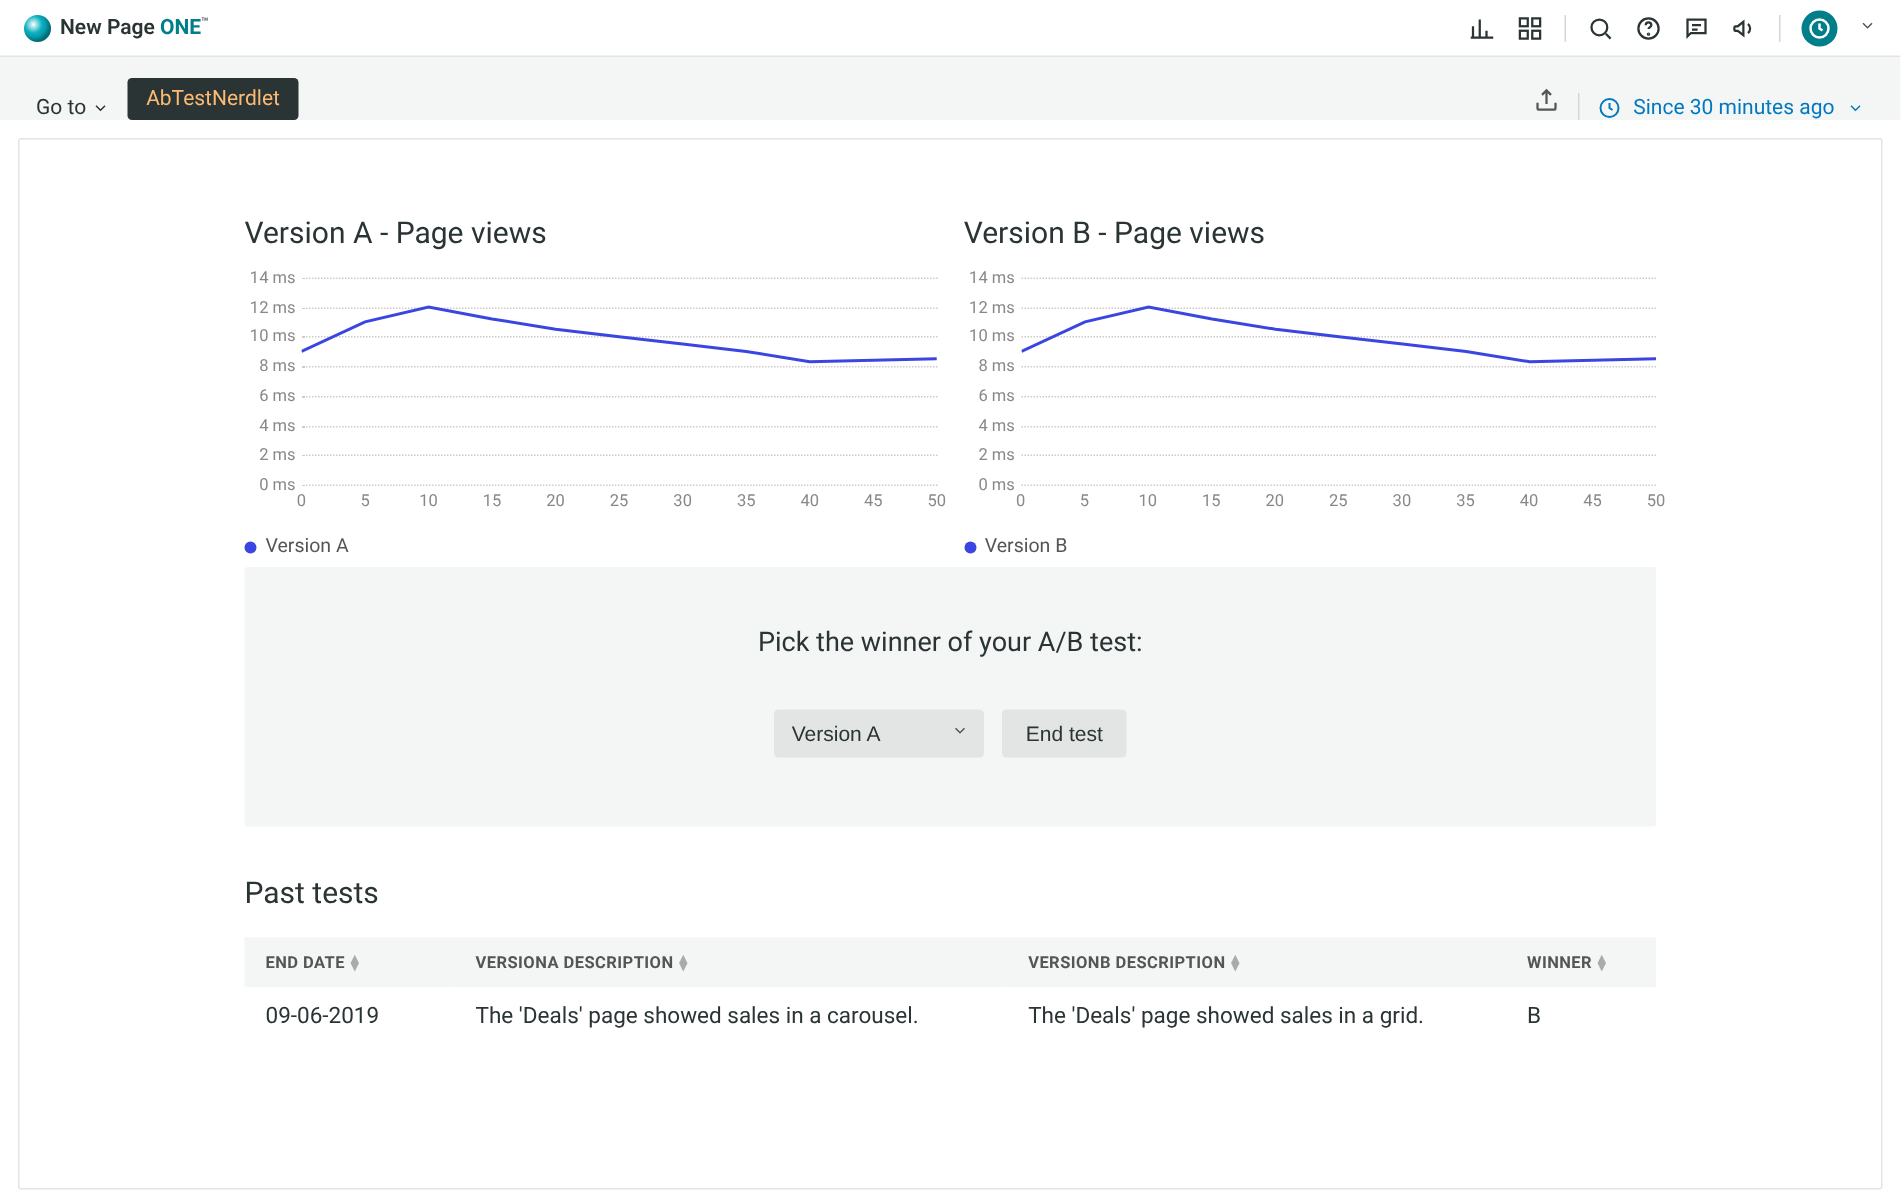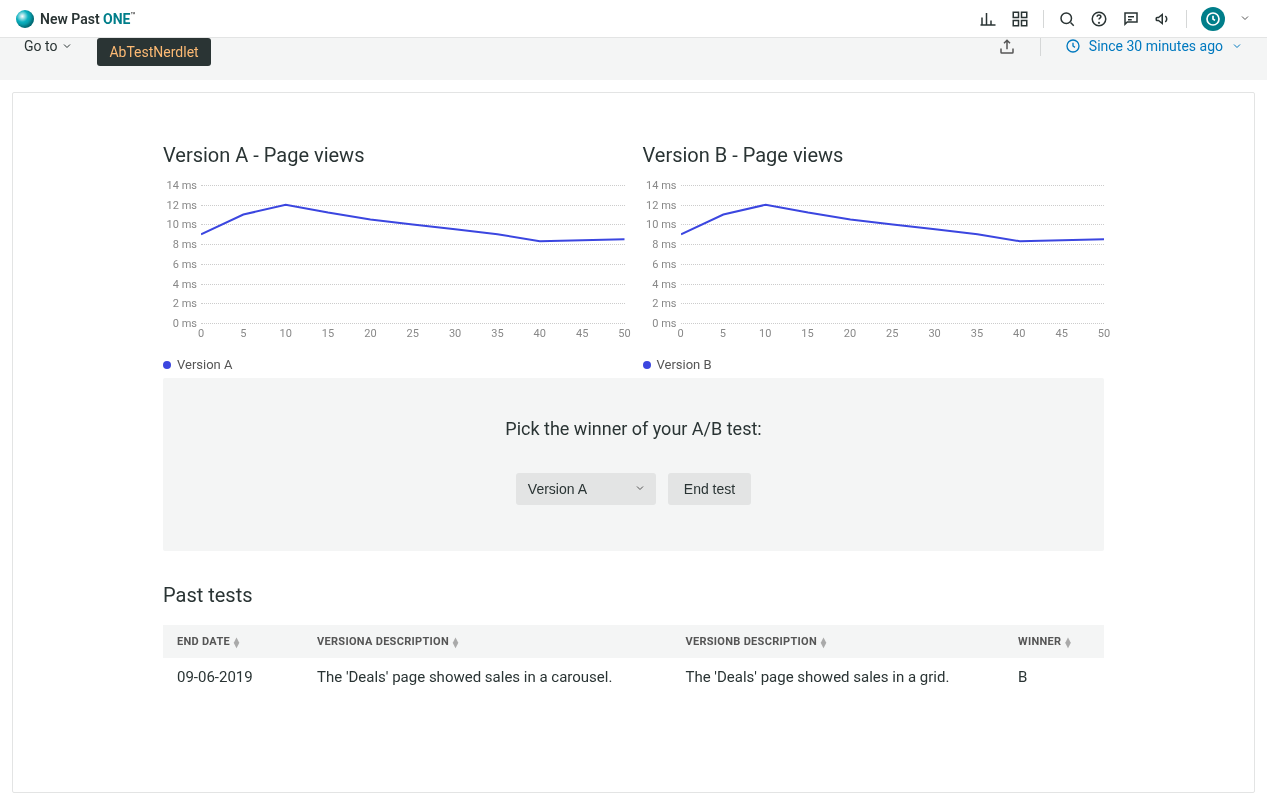--- a/index.html
+++ b/index.html
@@ -68,7 +68,7 @@
   <div class="logo-wrap">
     <div class="logo-circle"></div>
     <span class="logo-text">
-      <span>New Past</span> <span class="one">ONE</span><span class="tm">™</span>
+      <span>New Page</span> <span class="one">ONE</span><span class="tm">™</span>
     </span>
   </div>
   <div class="top-spacer"></div>

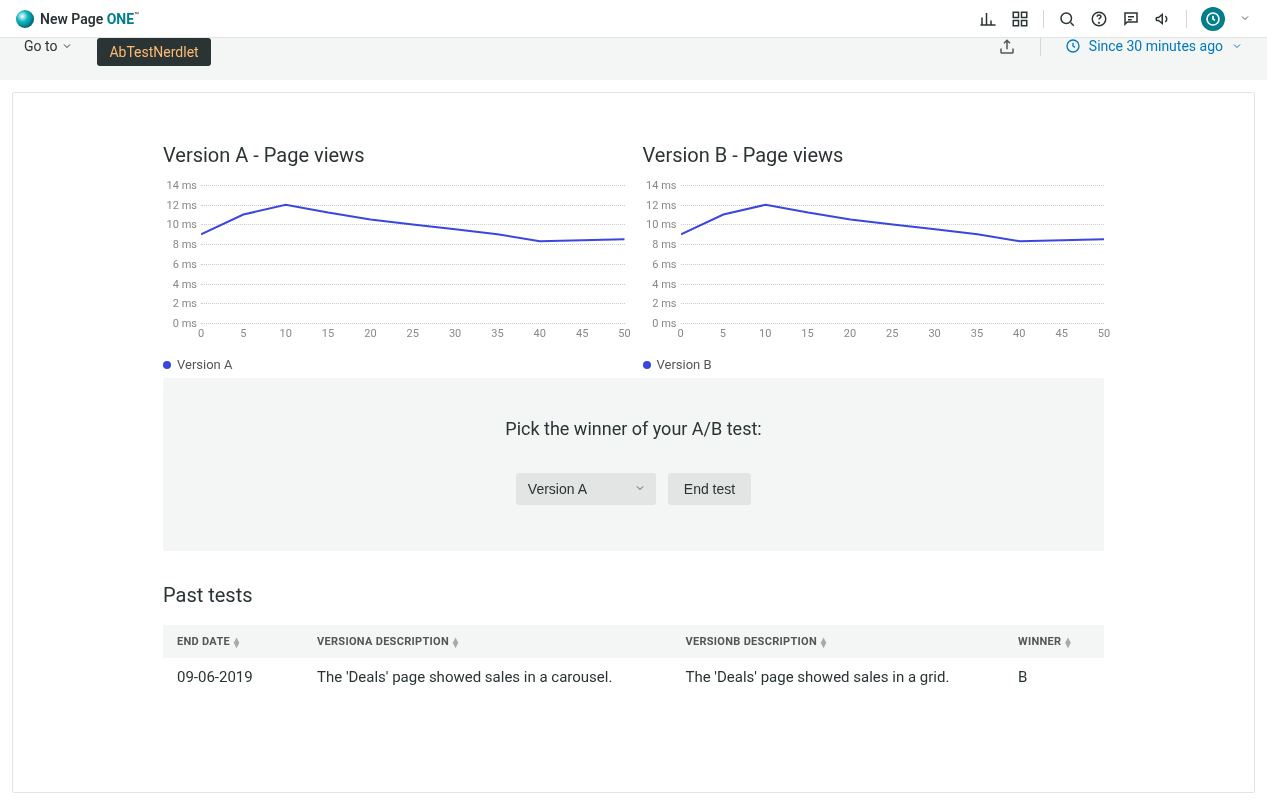--- a/index.html
+++ b/index.html
@@ -20,7 +20,7 @@
     .avatar-chevron { color: #555; }
     
     
-    .sub-header { height: 42px; background: #f4f5f5; display: flex; align-items: flex-start; padding: 0 24px; gap: 24px; }
+    .sub-header { height: 42px; background: #f4f5f5; display: flex; align-items: flex-end; padding: 0 24px; gap: 12px; }
     .goto { display: flex; align-items: center; gap: 4px; font-size: 14px; color: #2a3434; cursor: pointer; }
     .chip { background: #2a3434; color: #fdba74; padding: 6px 12px; border-radius: 3px; font-size: 14px; }
     .sub-spacer { flex: 1; }

